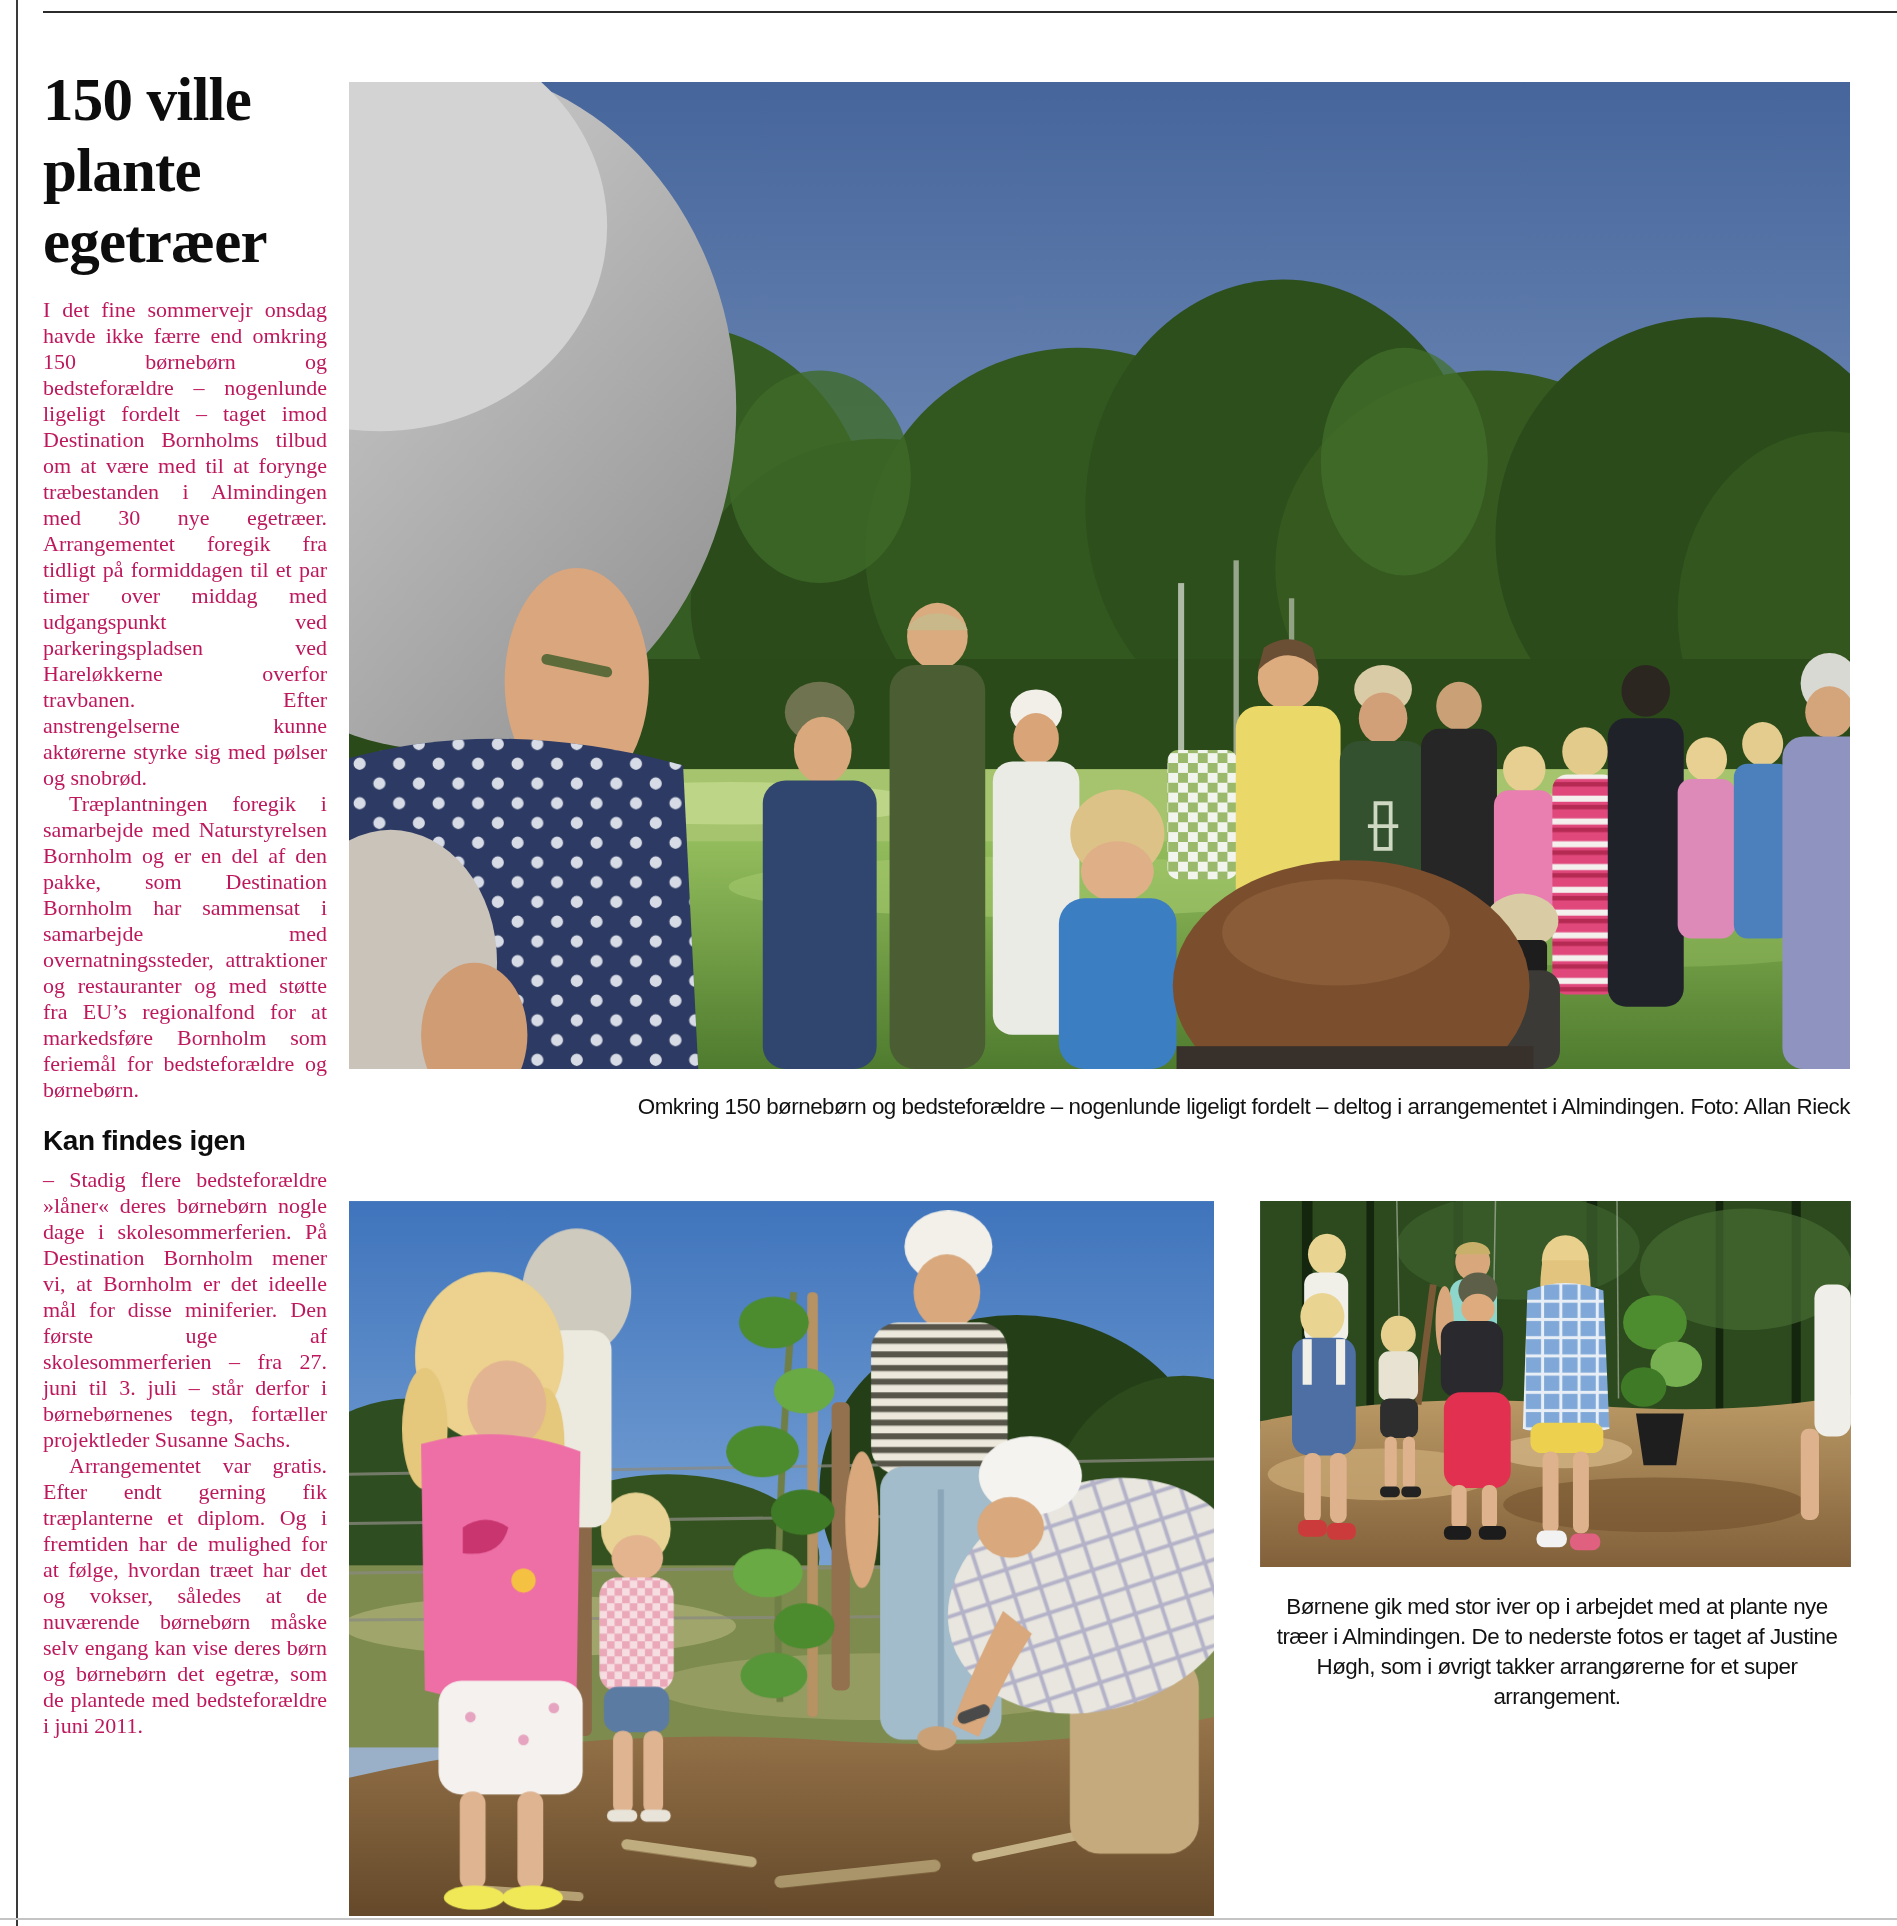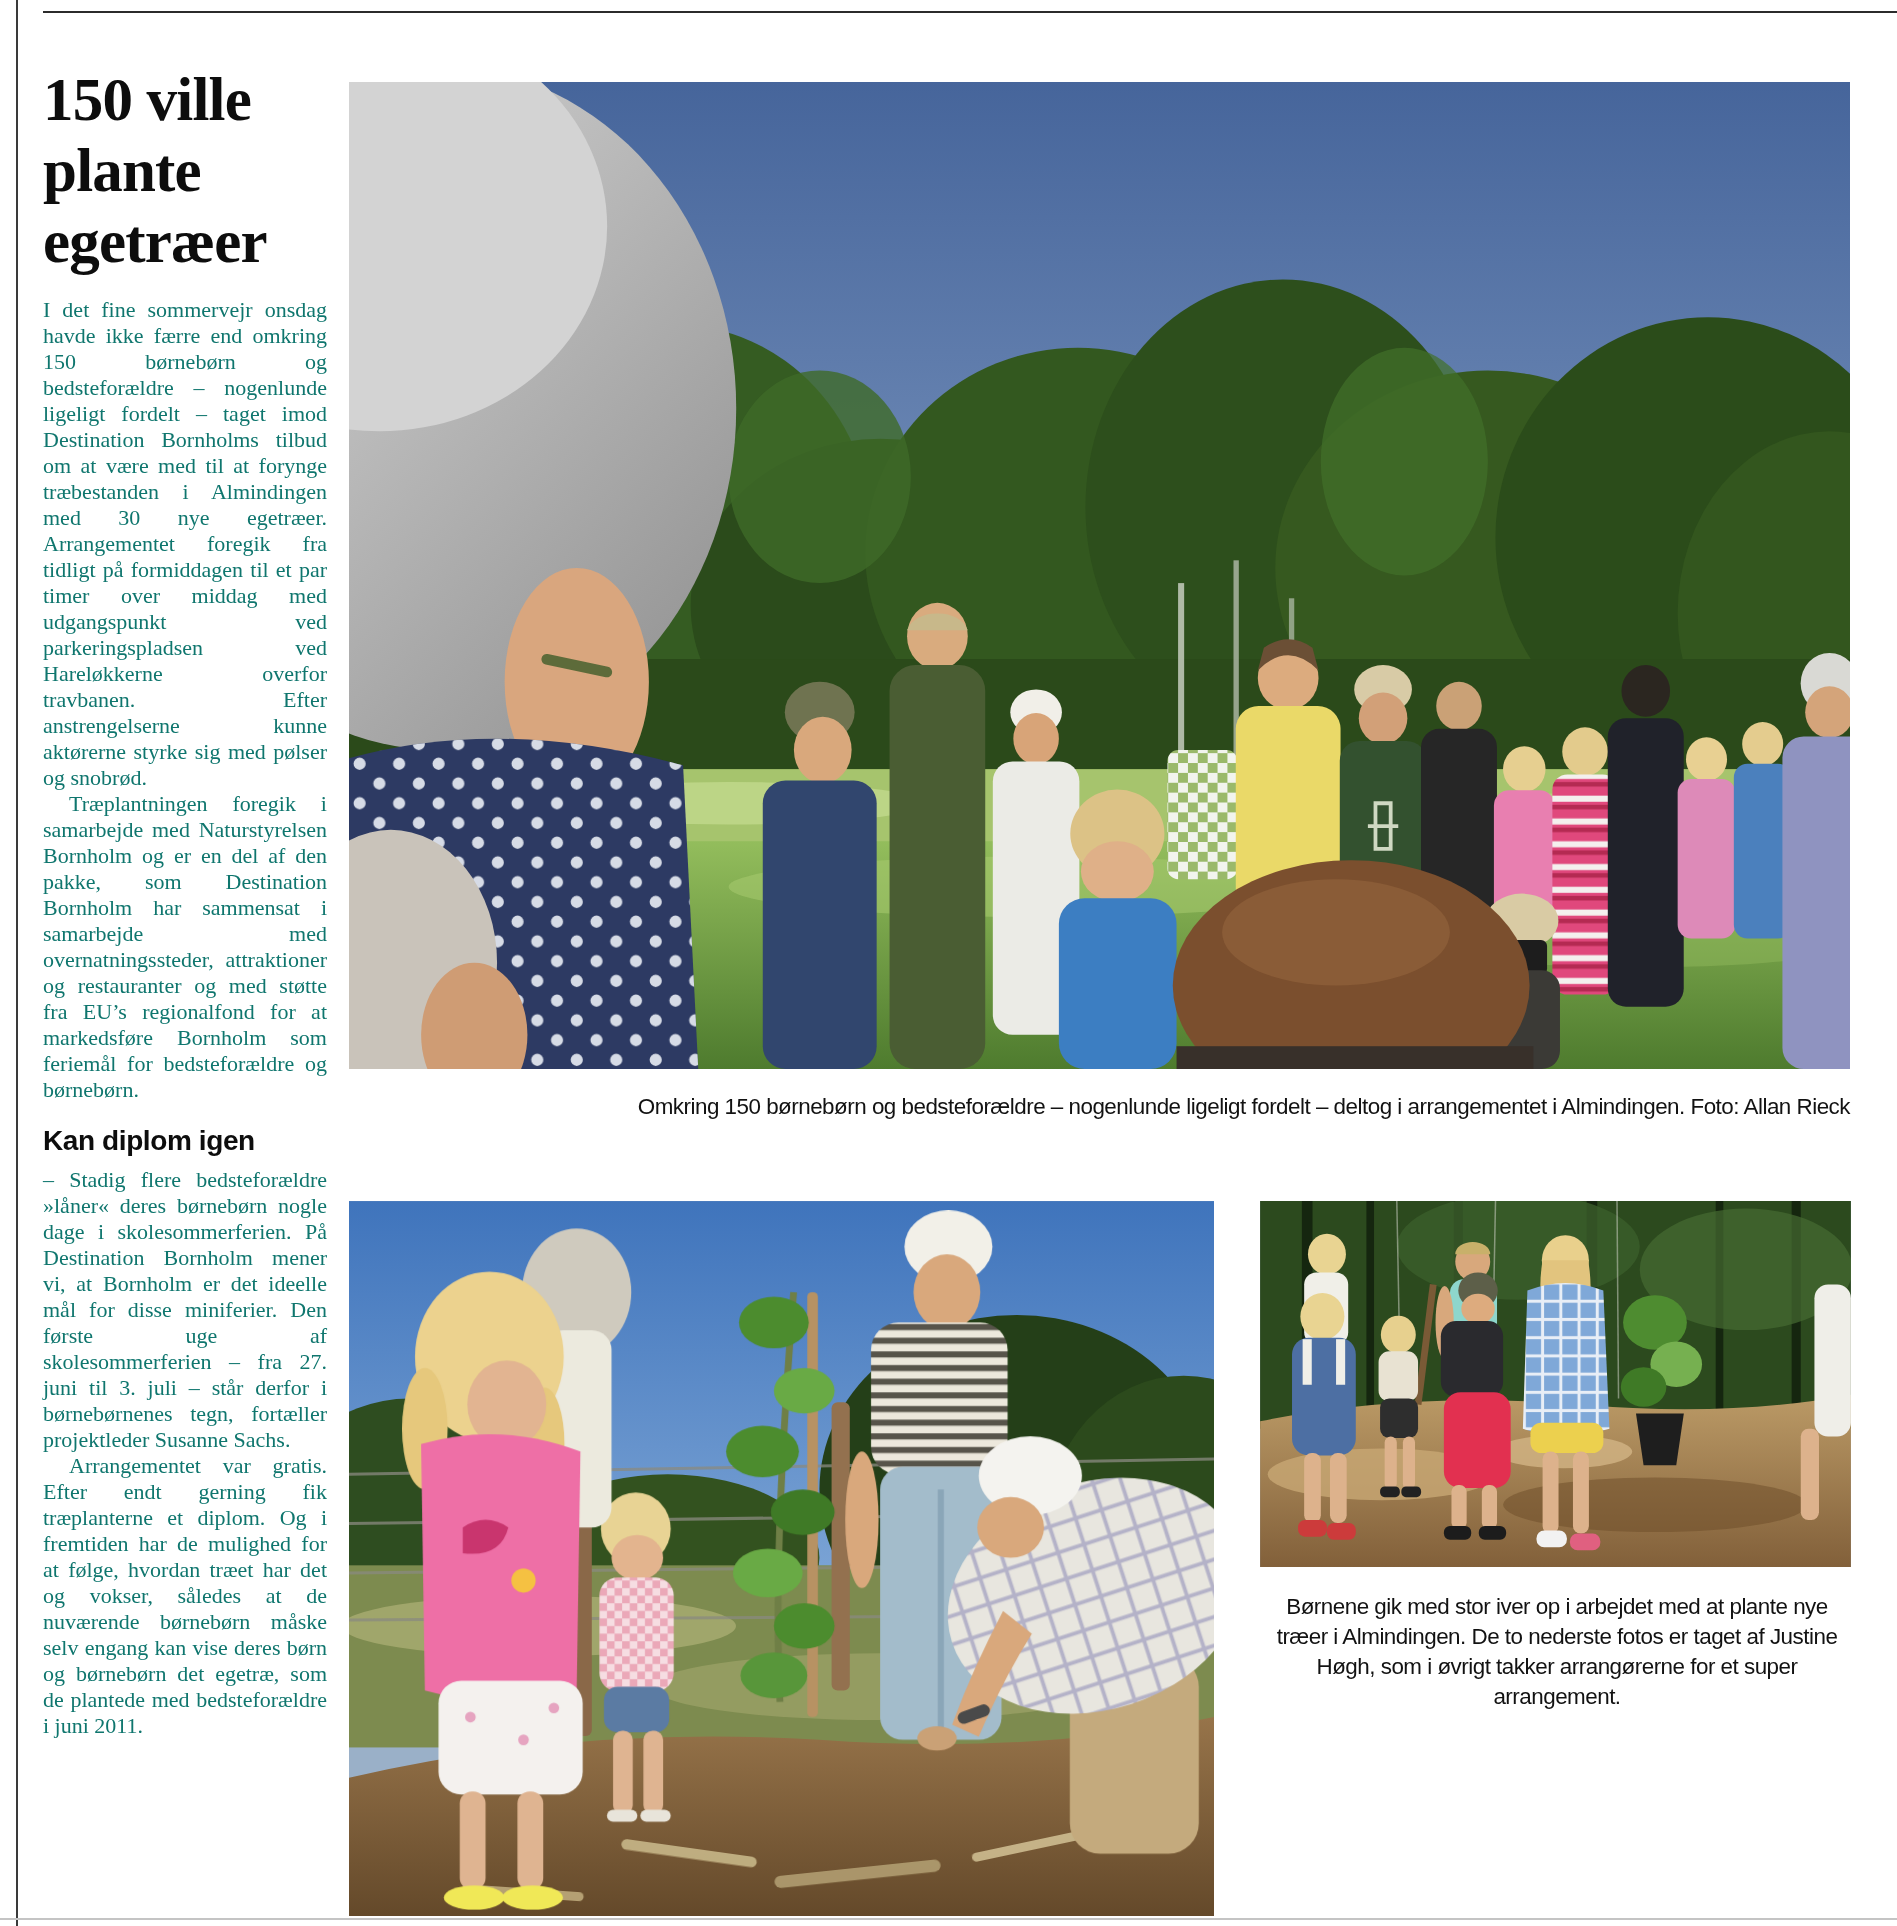--- a/index.html
+++ b/index.html
@@ -13,7 +13,7 @@
   .headline{margin:64px 0 20px 0;font:700 61px/71px "Liberation Serif",serif;
             letter-spacing:-0.8px;color:#0d0d0d;}
   .body-p{margin:0;font:22px/26px "Liberation Serif",serif;text-align:justify;
-          hyphens:auto;-webkit-hyphens:auto;color:#0f766e;}
+          hyphens:auto;-webkit-hyphens:auto;color:#be185d;}
   .indent{text-indent:26px;font-family:Liberation Serif, serif;}
   .subhead{margin:23px 0 10.6px 0;font:700 28px/30px "Liberation Sans",sans-serif;
            letter-spacing:-0.4px;color:#0d0d0d;}

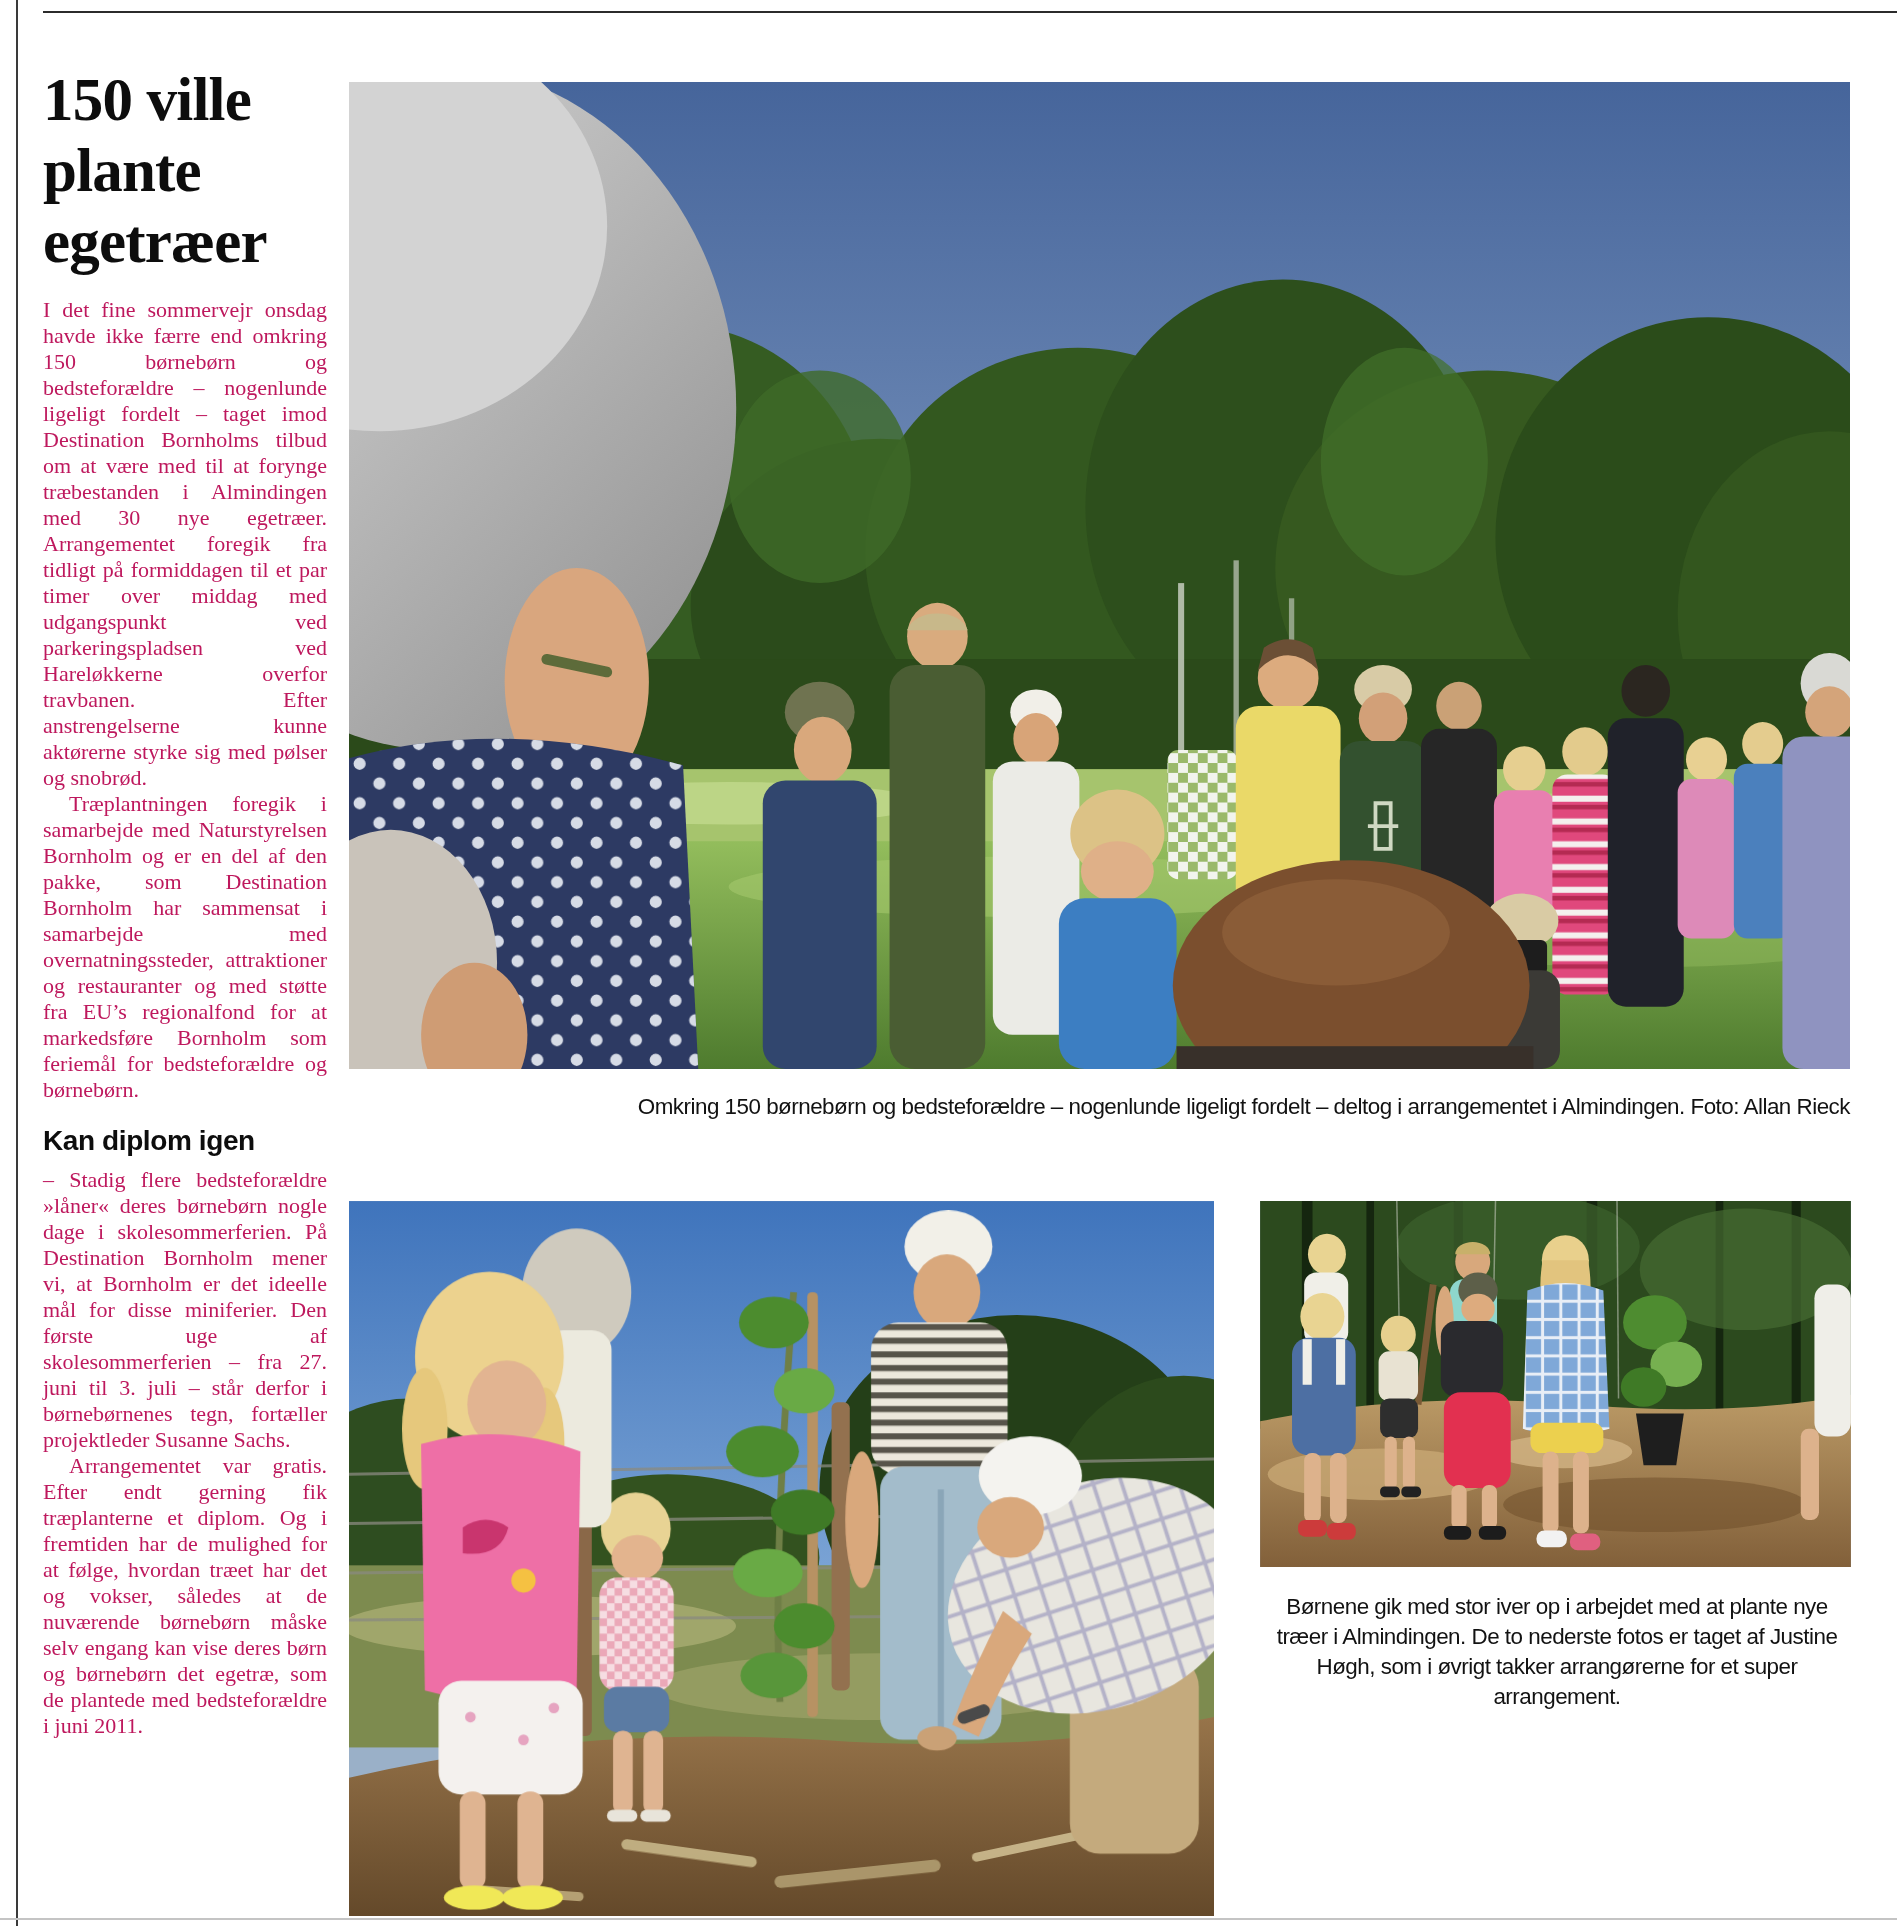--- a/index.html
+++ b/index.html
@@ -41,7 +41,7 @@
     <h1 class="headline">150 ville plante egetræer</h1>
     <p class="body-p">I det fine sommervejr onsdag havde ikke færre end omkring 150 børnebørn og bedsteforældre – nogenlunde ligeligt fordelt – taget imod Destination Bornholms tilbud om at være med til at forynge træbestanden i Almindingen med 30 nye egetræer. Arrangementet foregik fra tidligt på formiddagen til et par timer over middag med udgangspunkt ved parkeringspladsen ved Hareløkkerne overfor travbanen. Efter anstrengelserne kunne aktørerne styrke sig med pølser og snobrød.</p>
     <p class="body-p indent">Træplantningen foregik i samarbejde med Naturstyrelsen Bornholm og er en del af den pakke, som Destination Bornholm har sammensat i samarbejde med overnatningssteder, attraktioner og restauranter og med støtte fra EU’s regionalfond for at markedsføre Bornholm som feriemål for bedsteforældre og børnebørn.</p>
-    <h2 class="subhead">Kan diplom igen</h2>
+    <h2 class="subhead">Kan findes igen</h2>
     <p class="body-p">– Stadig flere bedsteforældre »låner« deres børnebørn nogle dage i skolesommerferien. På Destination Bornholm mener vi, at Bornholm er det ideelle mål for disse miniferier. Den første uge af skolesommerferien – fra 27. juni til 3. juli – står derfor i børnebørnenes tegn, fortæller projektleder Susanne Sachs.</p>
     <p class="body-p indent">Arrangementet var gratis. Efter endt gerning fik træplanterne et diplom. Og i fremtiden har de mulighed for at følge, hvordan træet har det og vokser, således at de nuværende børnebørn måske selv engang kan vise deres børn og børnebørn det egetræ, som de plantede med bedsteforældre i juni 2011.</p>
 

